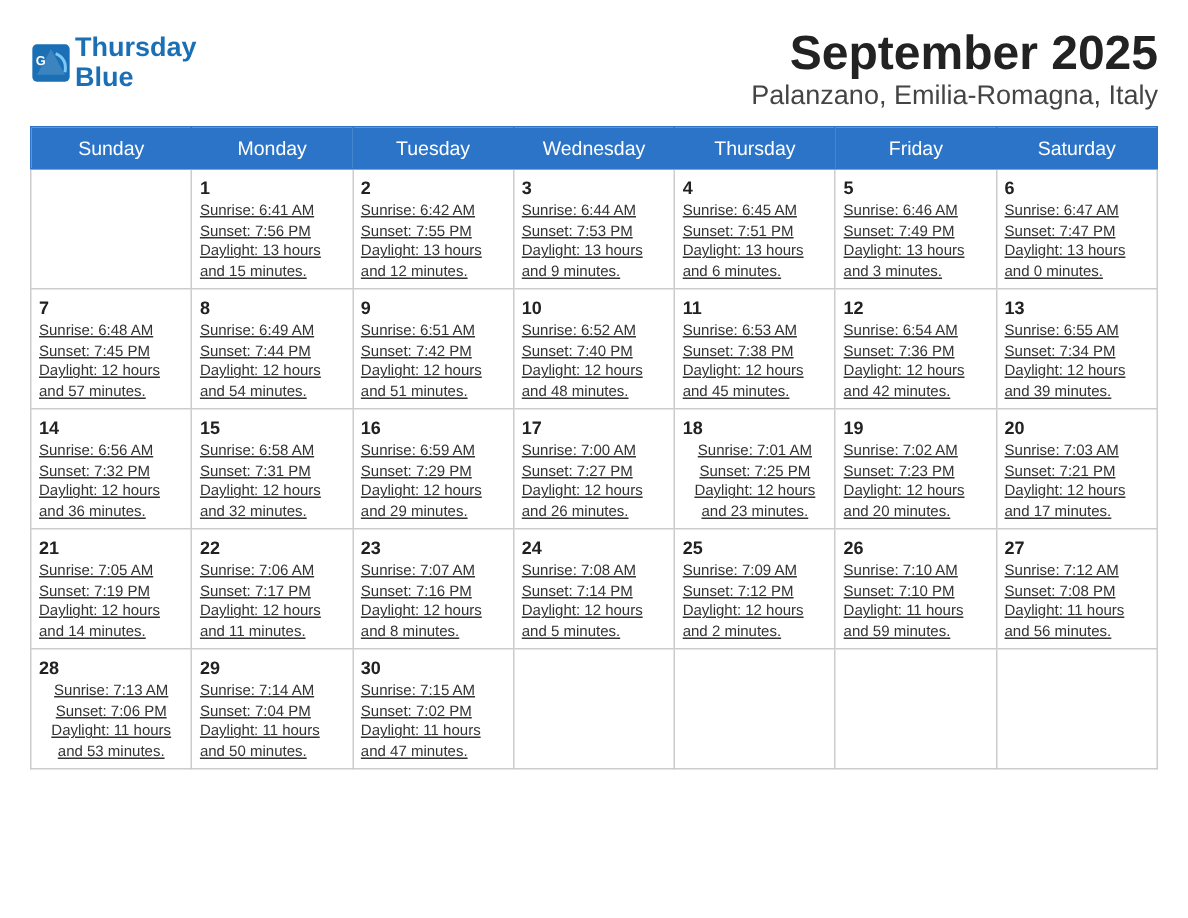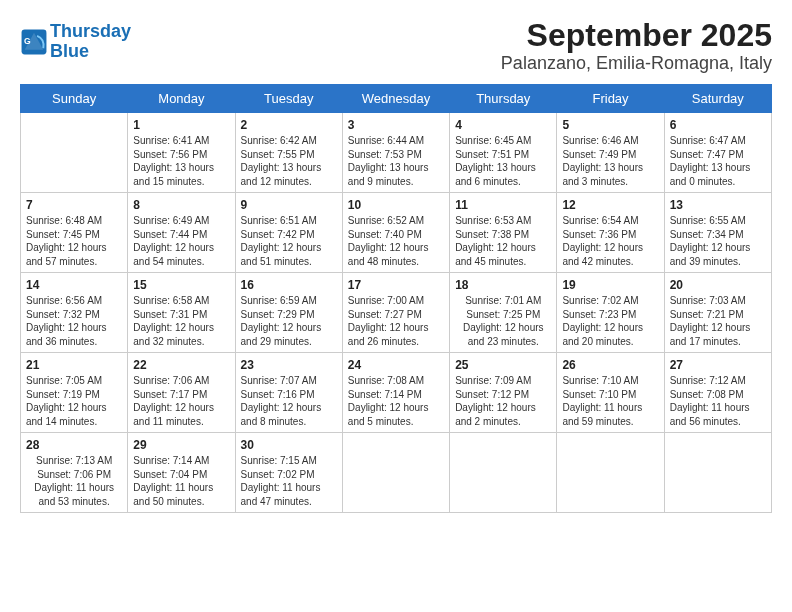--- a/index.html
+++ b/index.html
@@ -87,6 +87,7 @@
       font-size: 10px;
       color: #333;
       line-height: 1.35;
+      text-decoration: underline;
     }
     .empty-cell {
       background: #fff;

